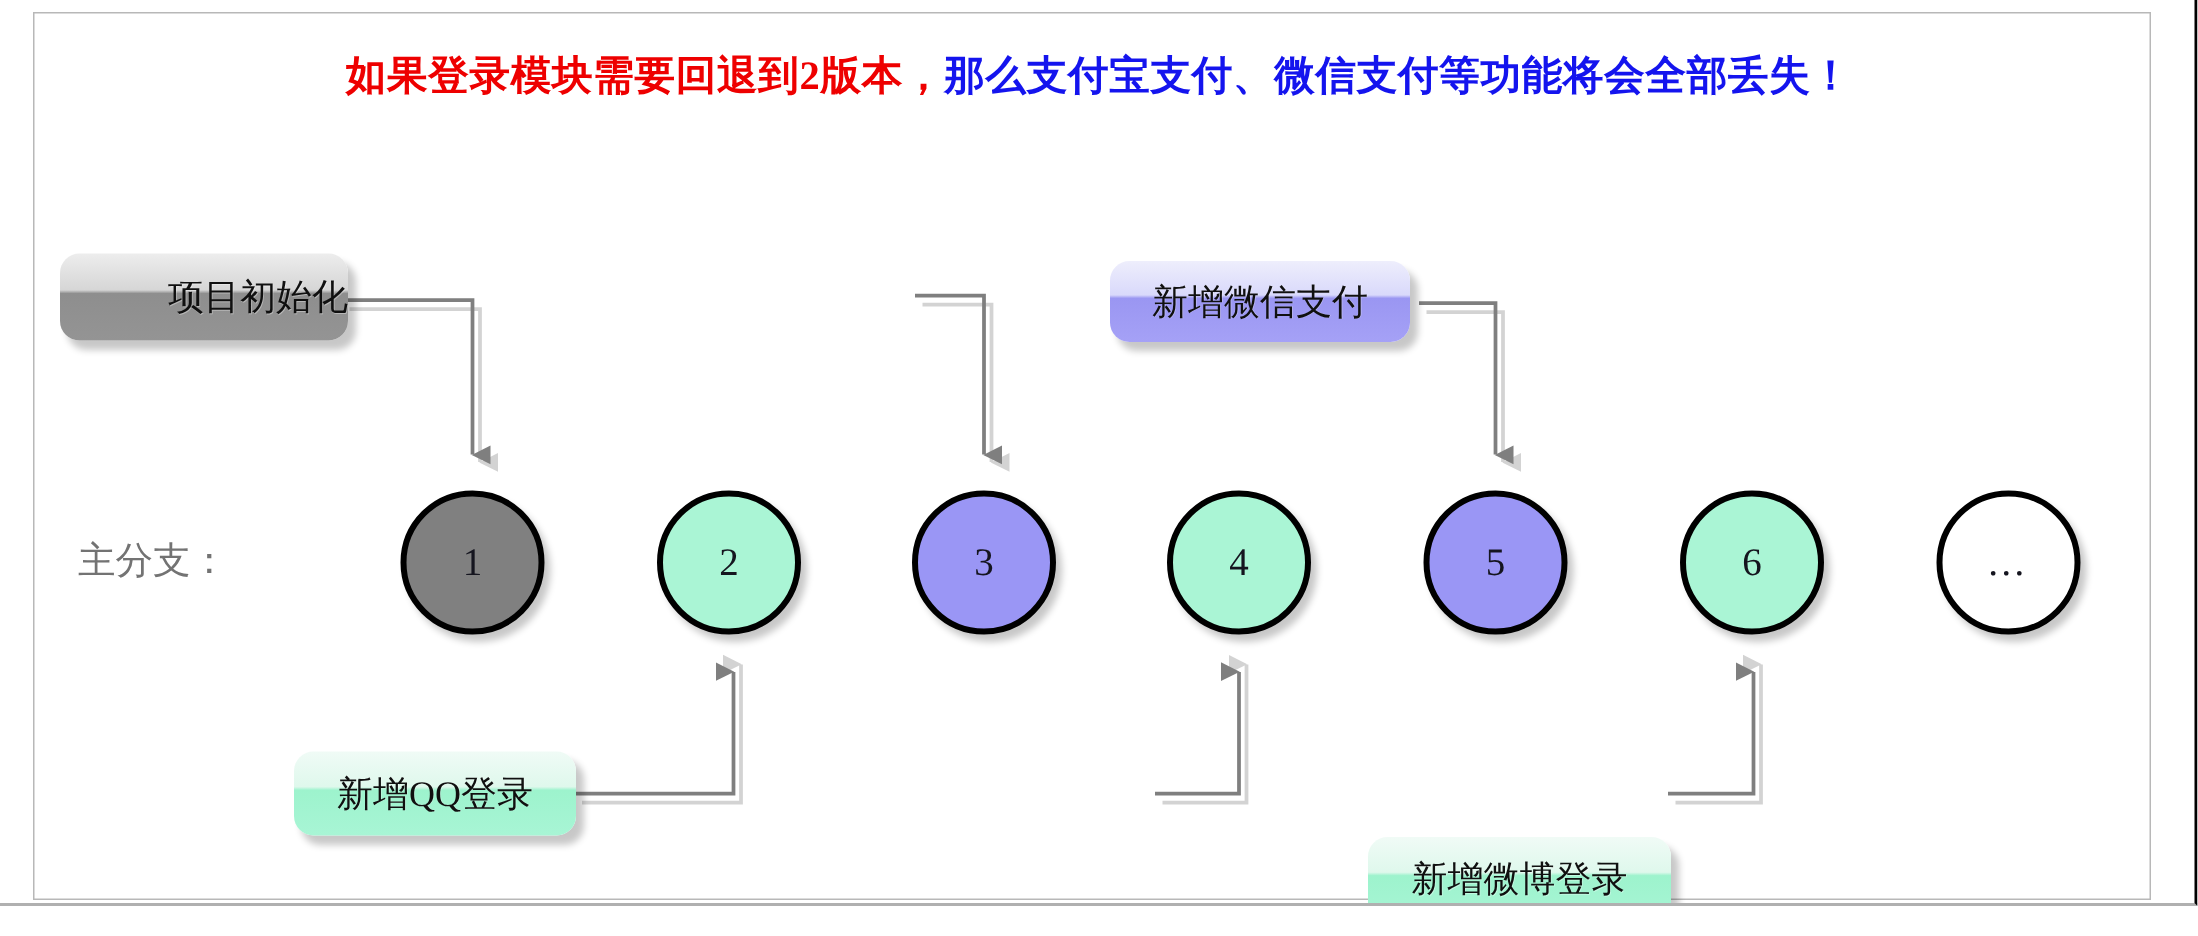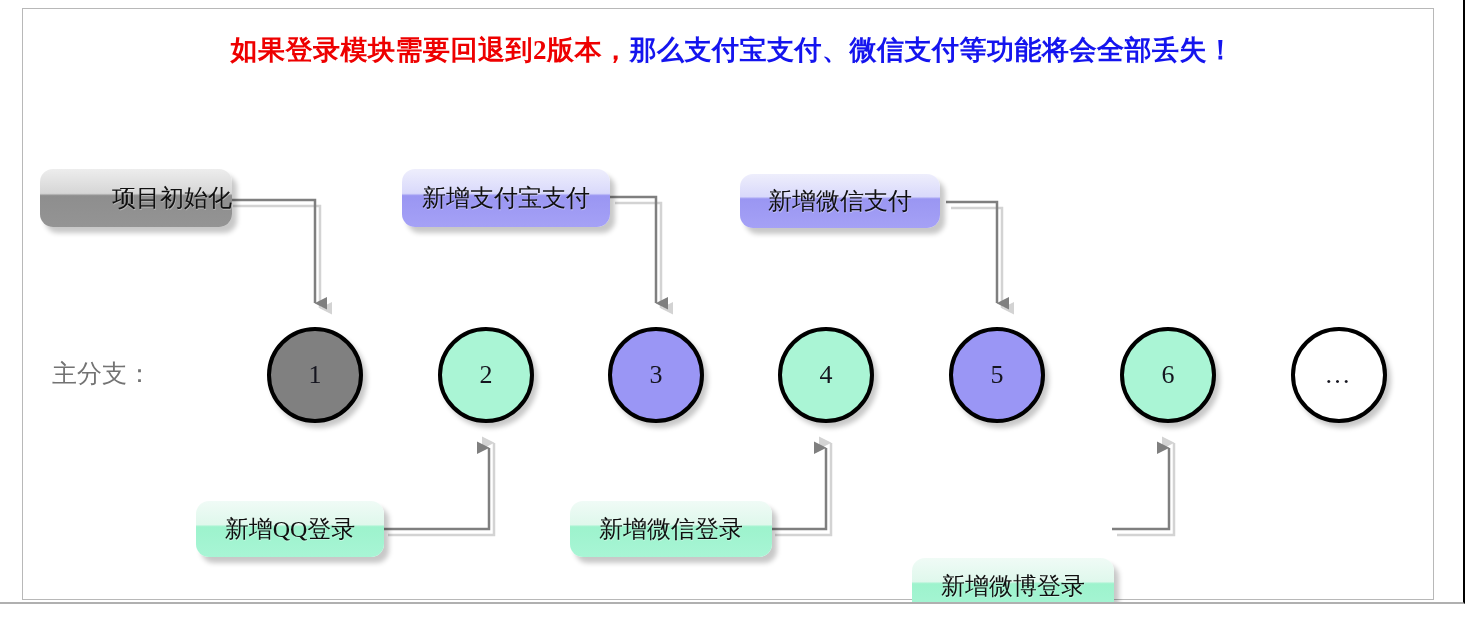--- a/index.html
+++ b/index.html
@@ -165,9 +165,6 @@
   <div class="box gray" style="left:40px;  top:169px; width:192px; height:58px;justify-content:flex-end;">
     <span>项目初始化</span>
   </div>
-  <div class="box blue" style="left:402px; top:169px; width:208px; height:58px;">
-    <span>新增支付宝支付</span>
-  </div>
   <div class="box blue" style="left:740px; top:174px; width:200px; height:54px;text-align:right;">
     <span>新增微信支付</span>
   </div>

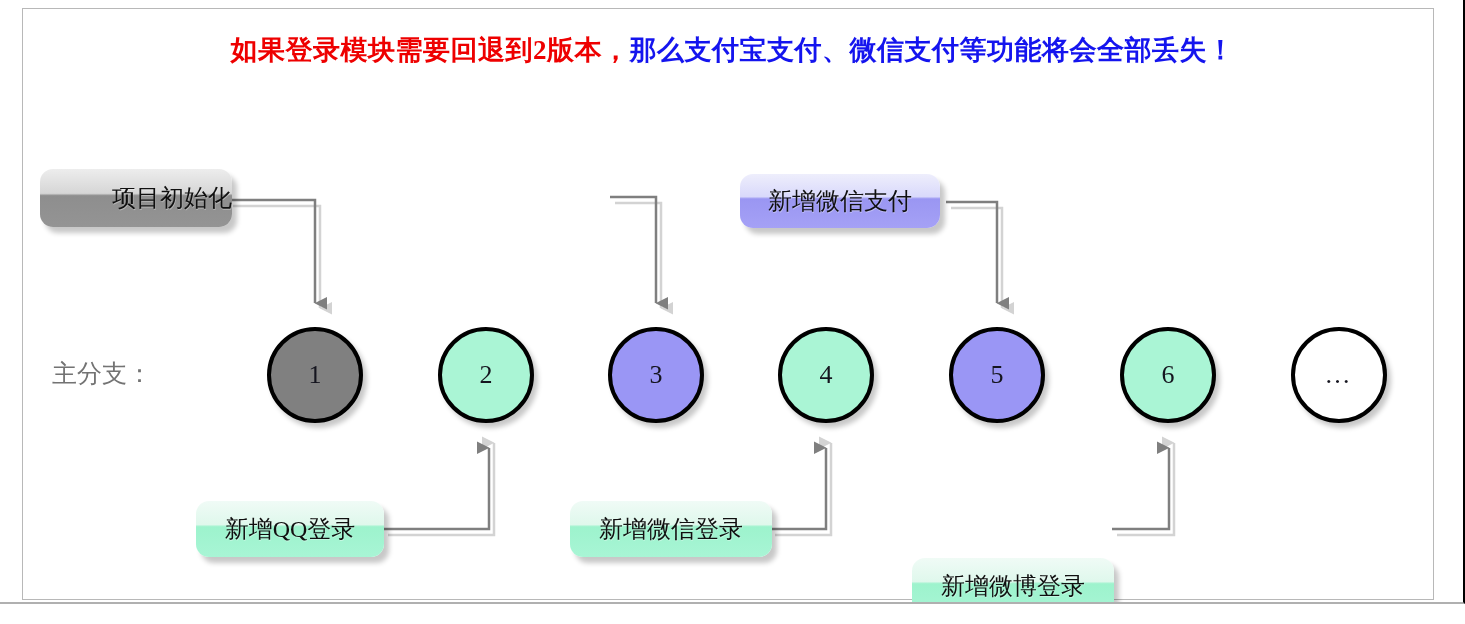--- a/index.html
+++ b/index.html
@@ -172,9 +172,6 @@
   <div class="box green" style="left:196px; top:501px; width:188px; height:56px;text-align:right;">
     <span>新增QQ登录</span>
   </div>
-  <div class="box green" style="left:570px; top:501px; width:202px; height:56px;">
-    <span>新增微信登录</span>
-  </div>
   <div class="box green" style="left:912px; top:518px; width:202px; height:56px;margin-top:40px;">
     <span>新增微博登录</span>
   </div>

